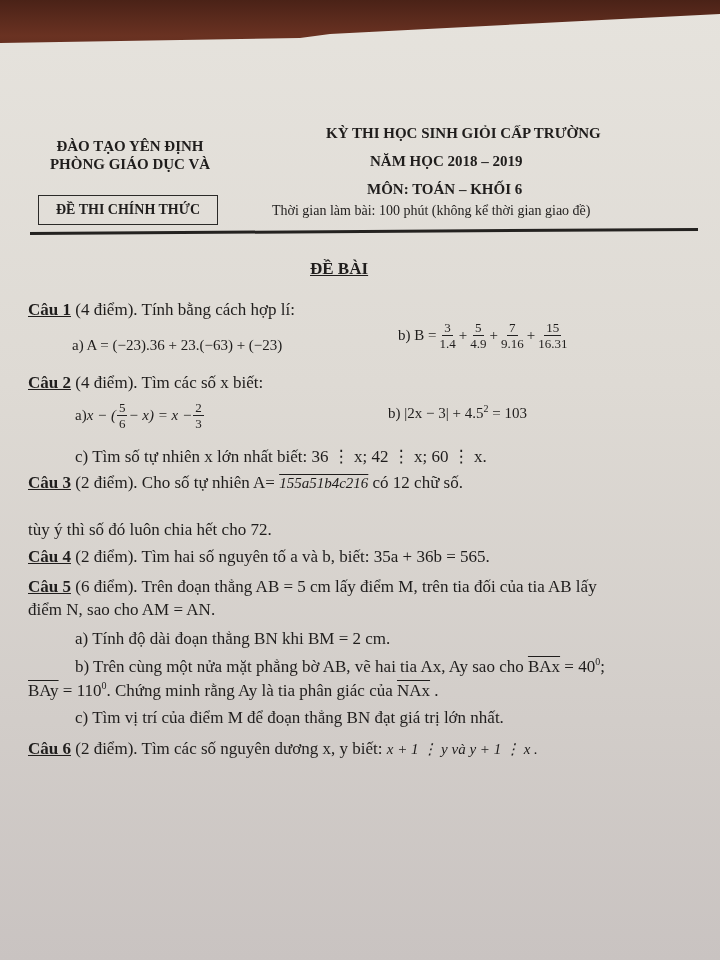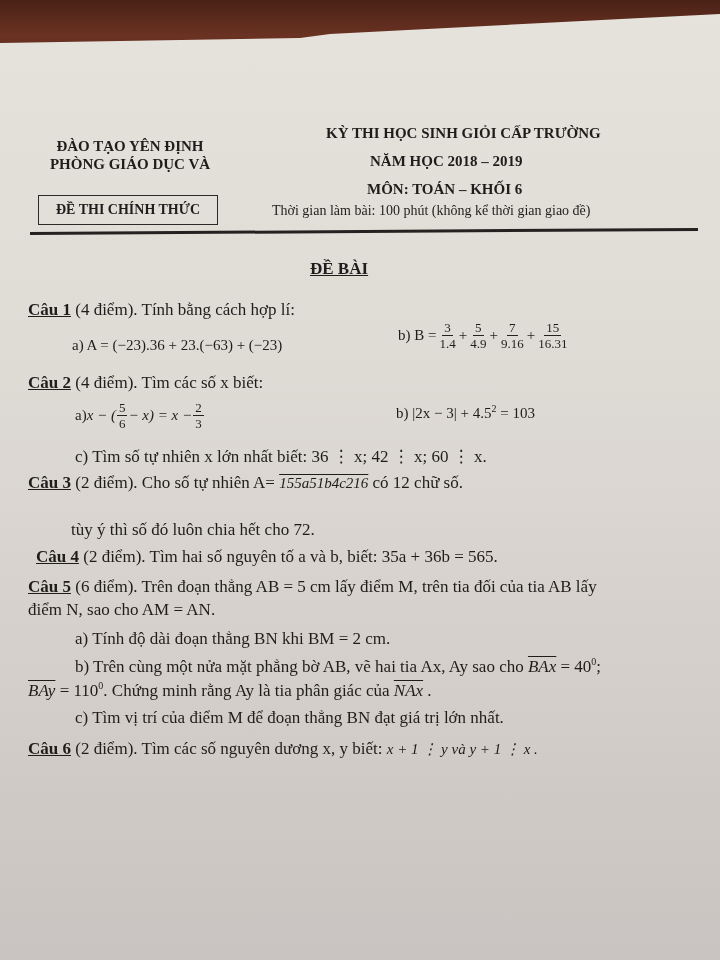--- a/index.html
+++ b/index.html
@@ -109,7 +109,7 @@
         <span class="den">3</span>
       </span>
   </div>
-  <div class="abs math" style="left:396px;top:403px;">
+  <div class="abs math" style="left:388px;top:403px;">
     <span>b) |2x − 3| + 4.5</span><sup>2</sup><span> = 103</span>
   </div>
   <div class="abs q" style="left:75px;top:446px;">c) Tìm số tự nhiên x lớn nhất biết: 36 ⋮ x; 42 ⋮ x; 60 ⋮ x.</div>

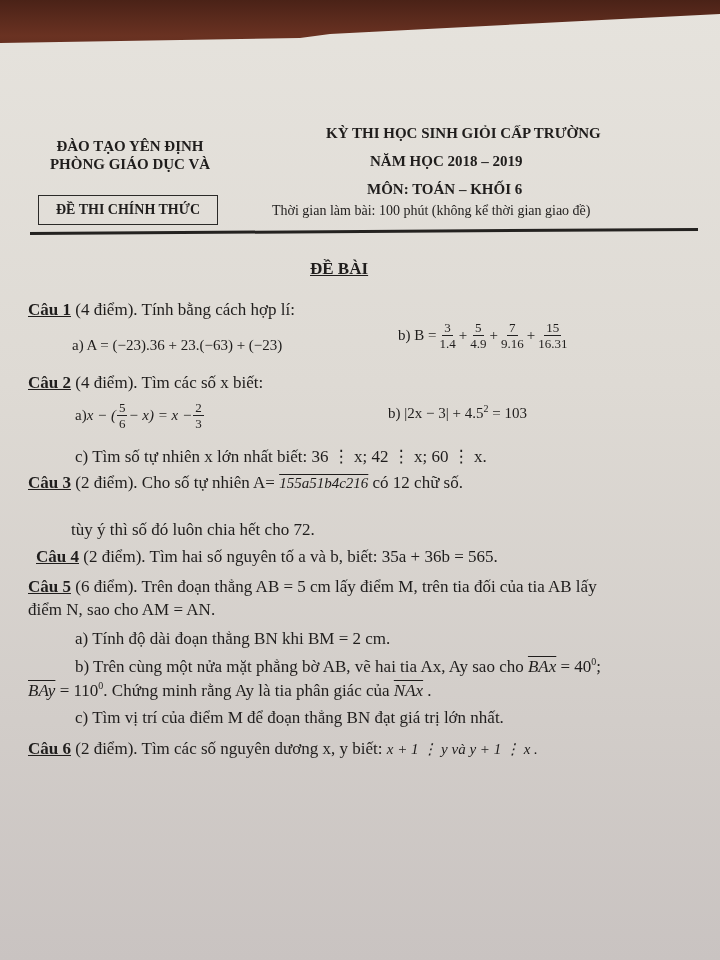--- a/index.html
+++ b/index.html
@@ -117,7 +117,7 @@
   <div class="abs q" style="left:28px;top:473px;">
     <span class="lbl">Câu 3</span><span> (2 điểm). Cho số tự nhiên A= </span><span class="over">155a51b4c216</span><span> có 12 chữ số.</span>
   </div>
-  <div class="abs q" style="left:28px;top:520px;margin-left:43px;">tùy ý thì số đó luôn chia hết cho 72.</div>
+  <div class="abs q" style="left:28px;top:520px;">tùy ý thì số đó luôn chia hết cho 72.</div>
 
   <div class="abs q" style="left:28px;top:547px;margin-left:8px;">
     <span class="lbl">Câu 4</span><span> (2 điểm). Tìm hai số nguyên tố a và b, biết: 35a + 36b = 565.</span>

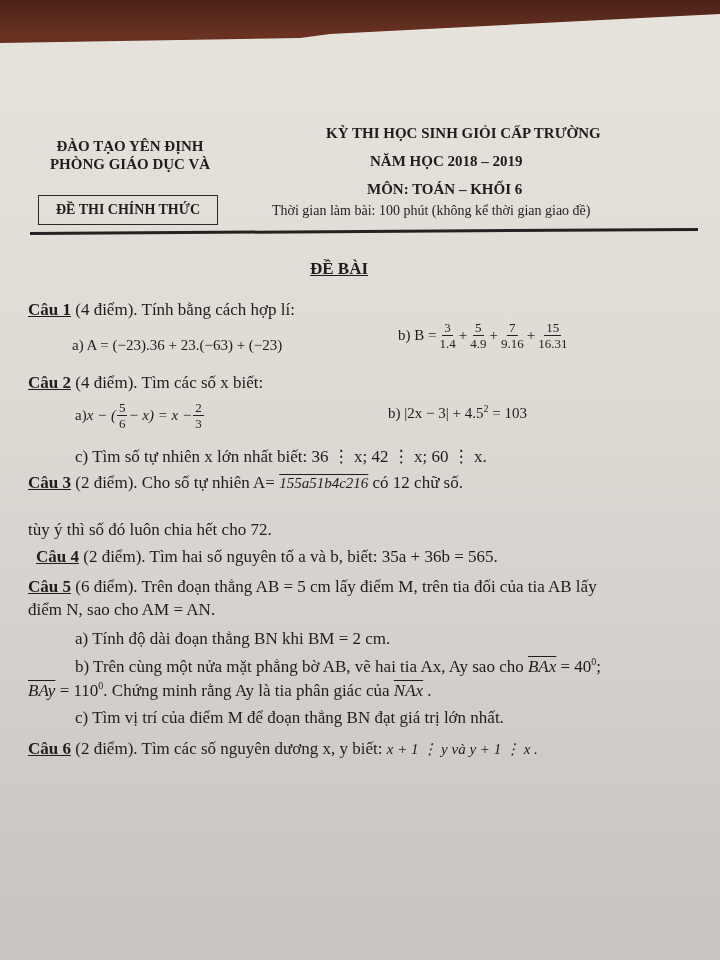--- a/index.html
+++ b/index.html
@@ -119,7 +119,7 @@
   </div>
   <div class="abs q" style="left:28px;top:520px;">tùy ý thì số đó luôn chia hết cho 72.</div>
 
-  <div class="abs q" style="left:28px;top:547px;margin-left:8px;">
+  <div class="abs q" style="left:28px;top:547px;">
     <span class="lbl">Câu 4</span><span> (2 điểm). Tìm hai số nguyên tố a và b, biết: 35a + 36b = 565.</span>
   </div>
 

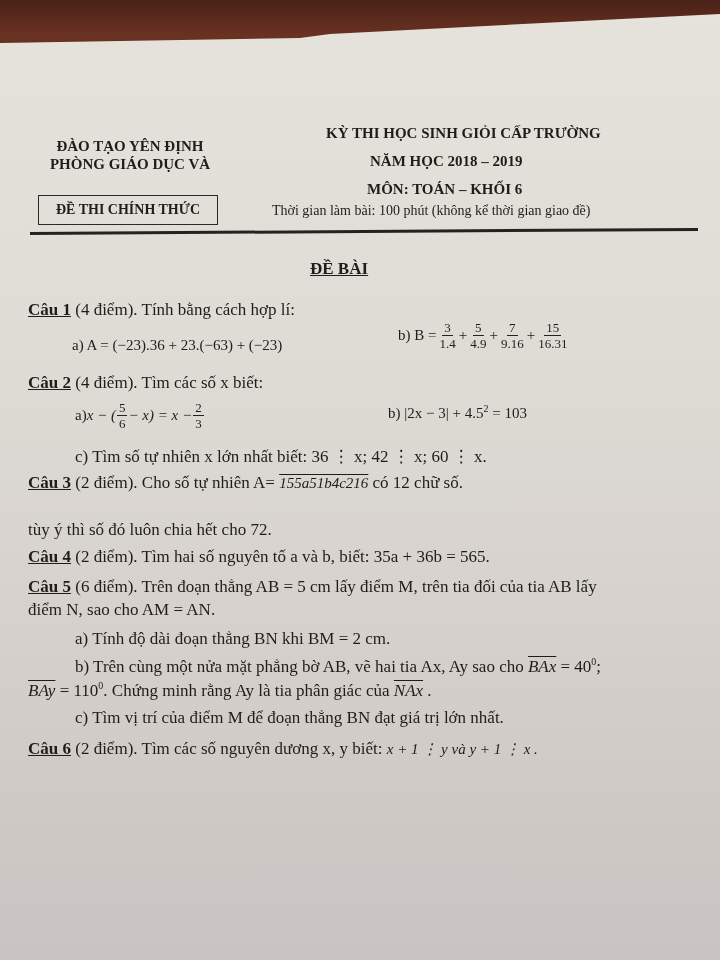--- a/index.html
+++ b/index.html
@@ -39,7 +39,7 @@
   .frac .num { padding:0 2px; border-bottom:1px solid #222; }
   .frac .den { padding:0 2px; }
   .over { text-decoration:overline; font-style:italic; font-size:15px; }
-  .ang { font-style:italic; text-decoration:overline; }
+  .ang { text-decoration:overline; }
   sup { font-size:10px; }
 </style>
 </head>

